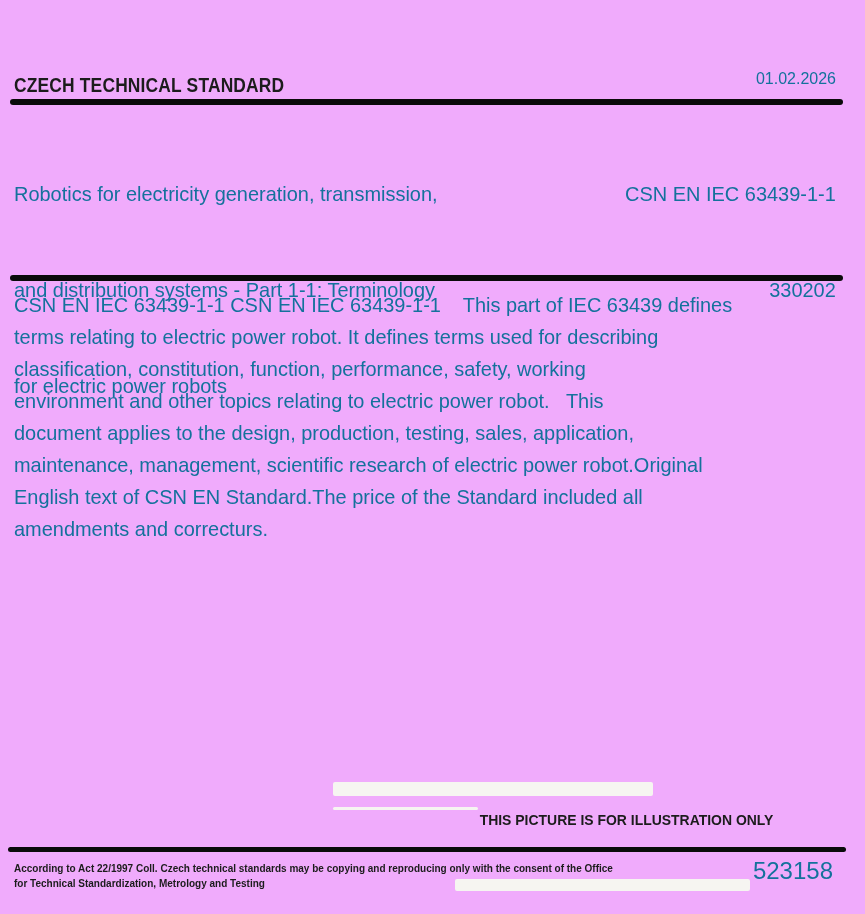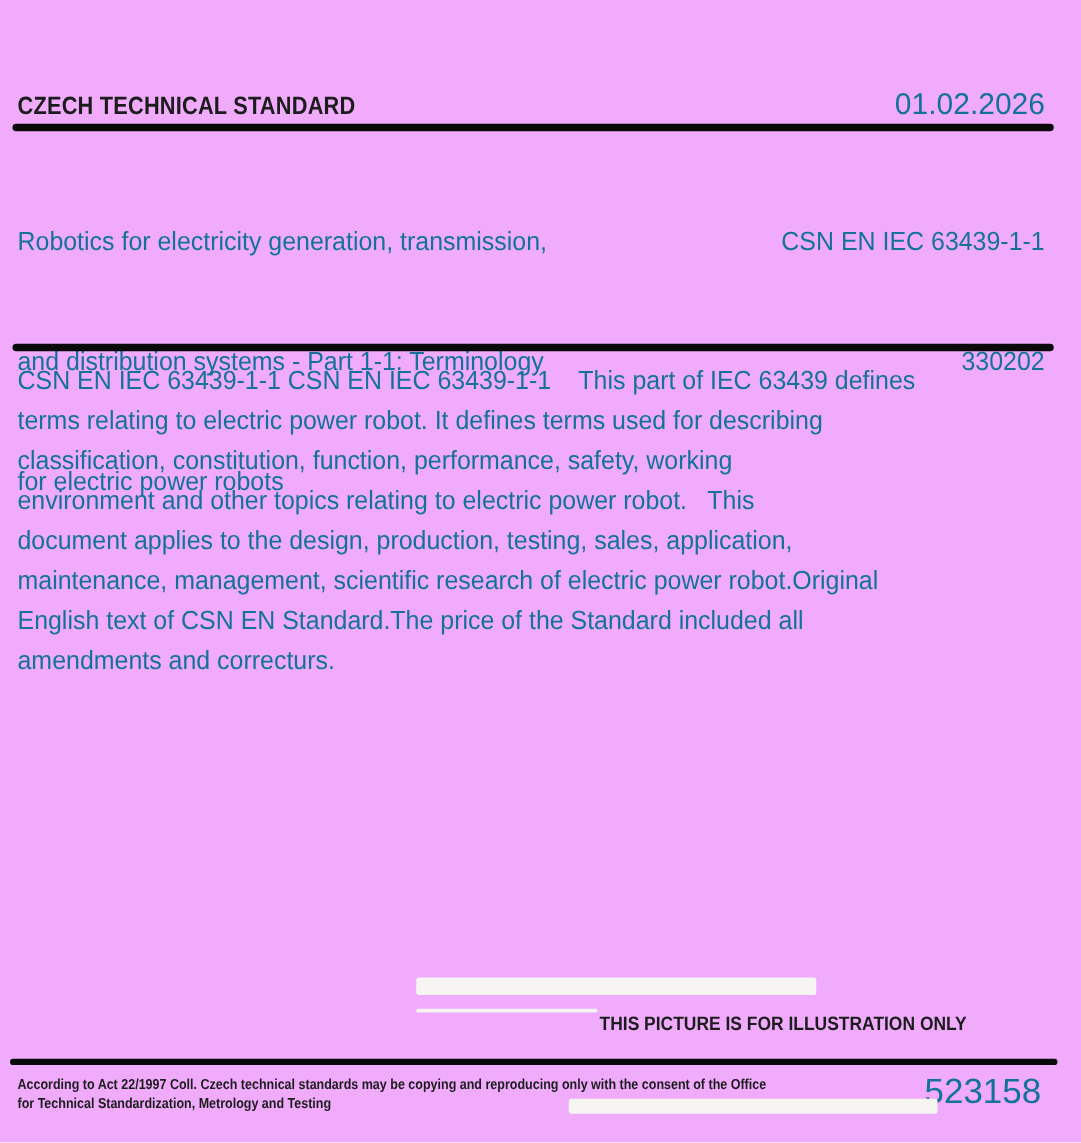--- a/index.html
+++ b/index.html
@@ -32,7 +32,7 @@
     position: absolute;
     right: 29px;
     top: 70px;
-    font-size: 24px;
+    font-size: 16px;
     color: #14719c;
     white-space: pre;
   }

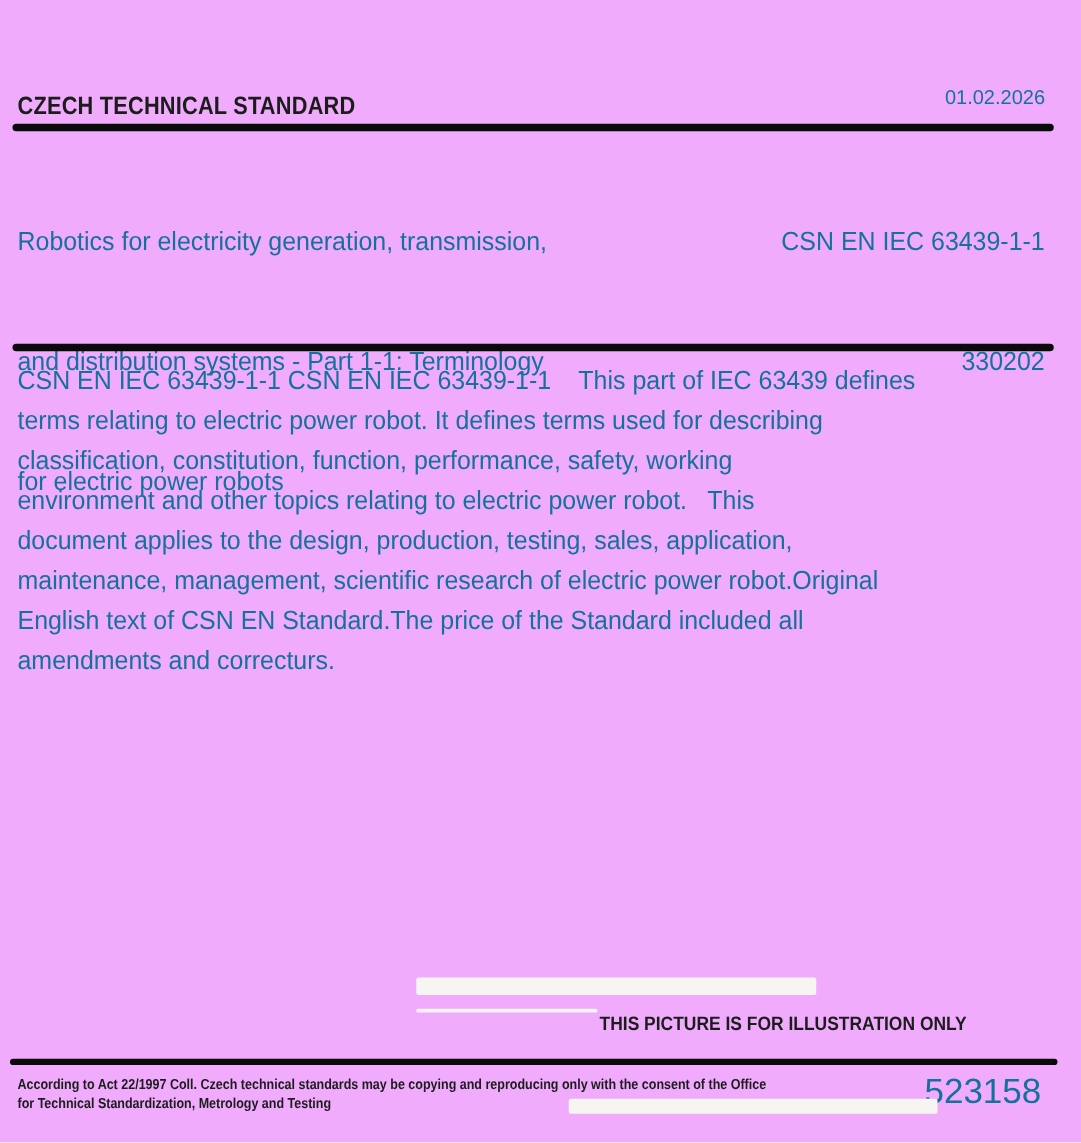--- a/index.html
+++ b/index.html
@@ -123,7 +123,7 @@
     position: absolute;
     right: 32px;
     top: 857px;
-    font-size: 28px;
+    font-size: 24px;
     color: #14719c;
     white-space: pre;
   }

